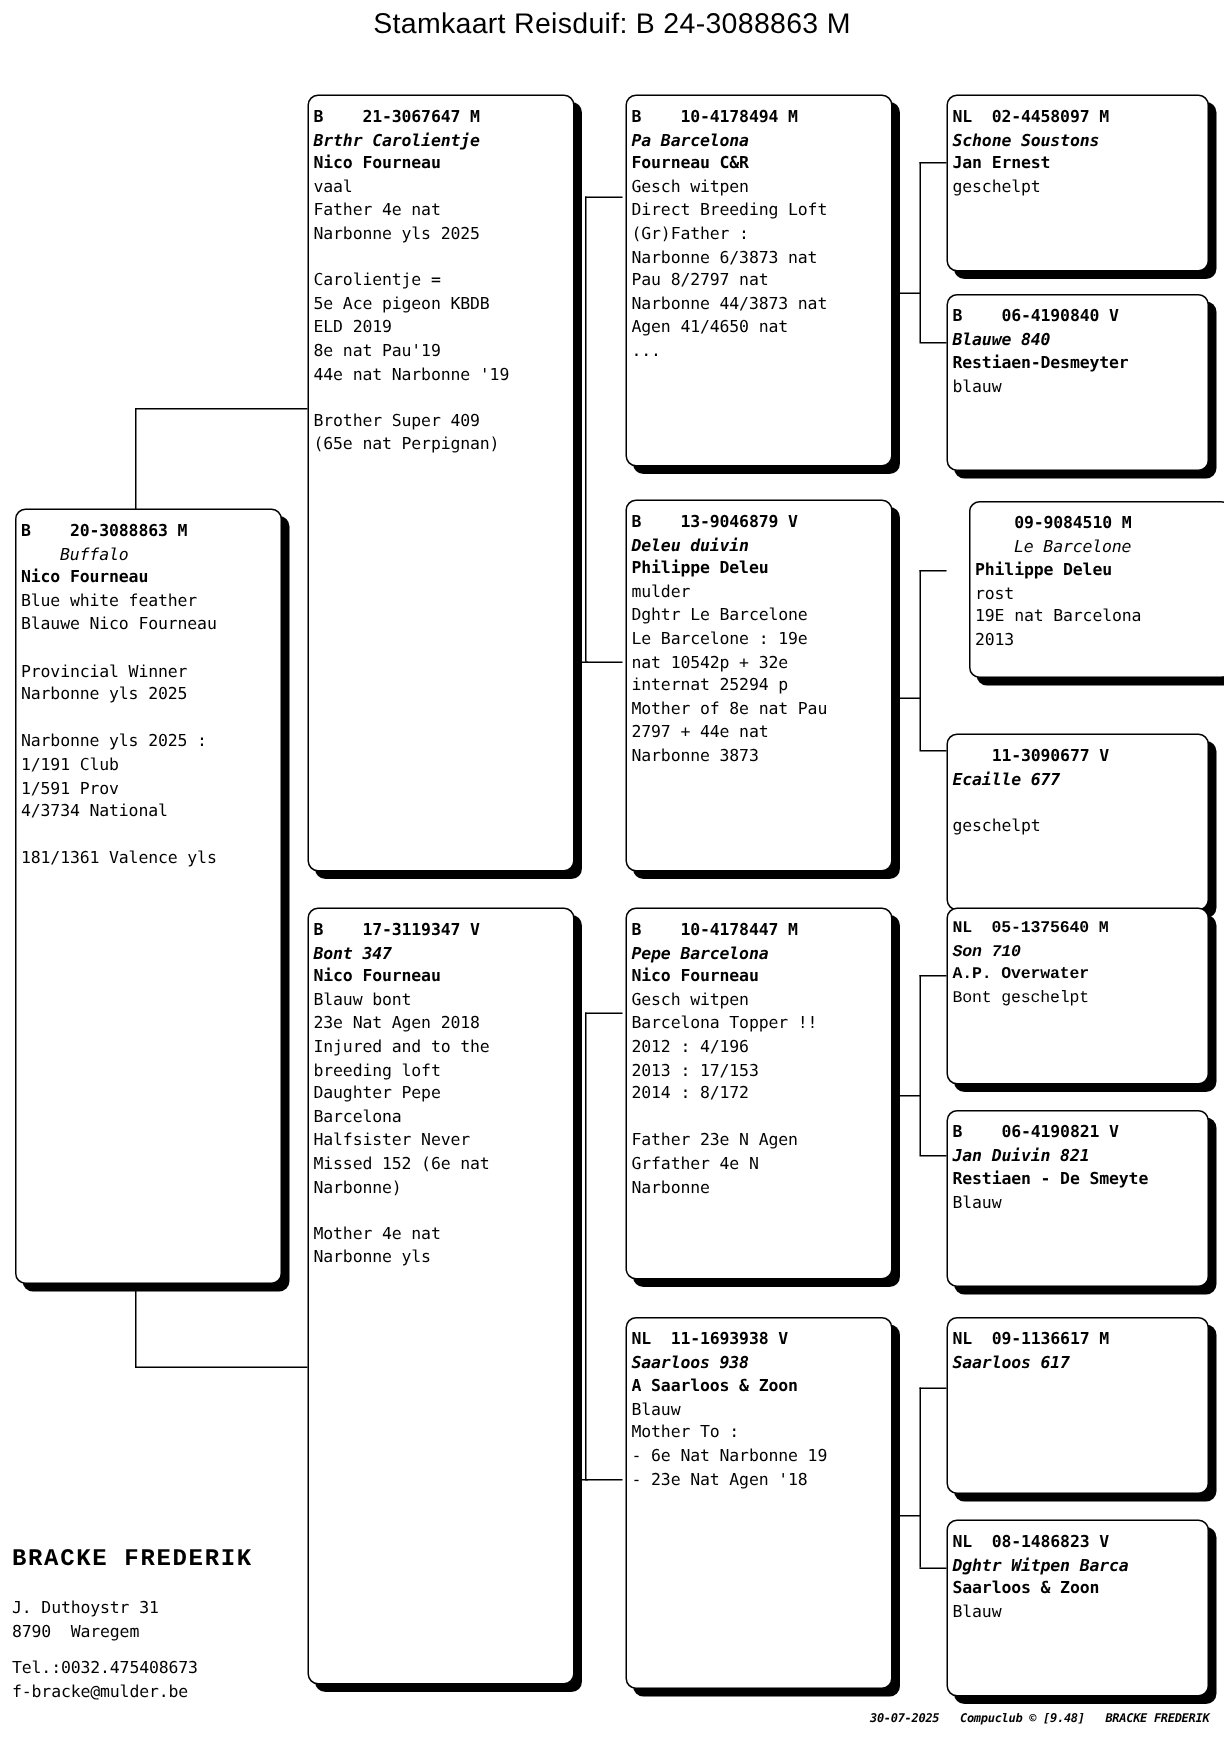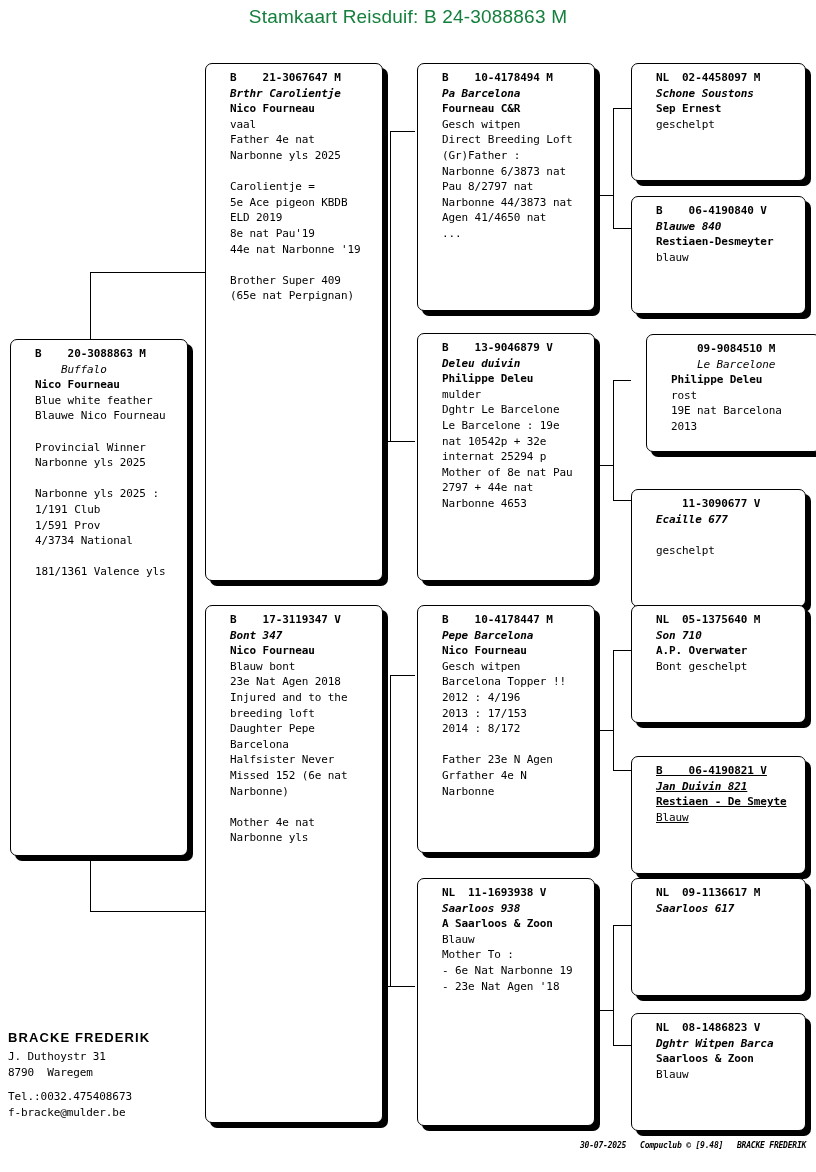--- a/index.html
+++ b/index.html
@@ -23,7 +23,7 @@
     font-size: 19px;
     font-weight: 400;
     letter-spacing: 0.2px;
-    color: #15803d;
+    color: #000000;
   }
 
   

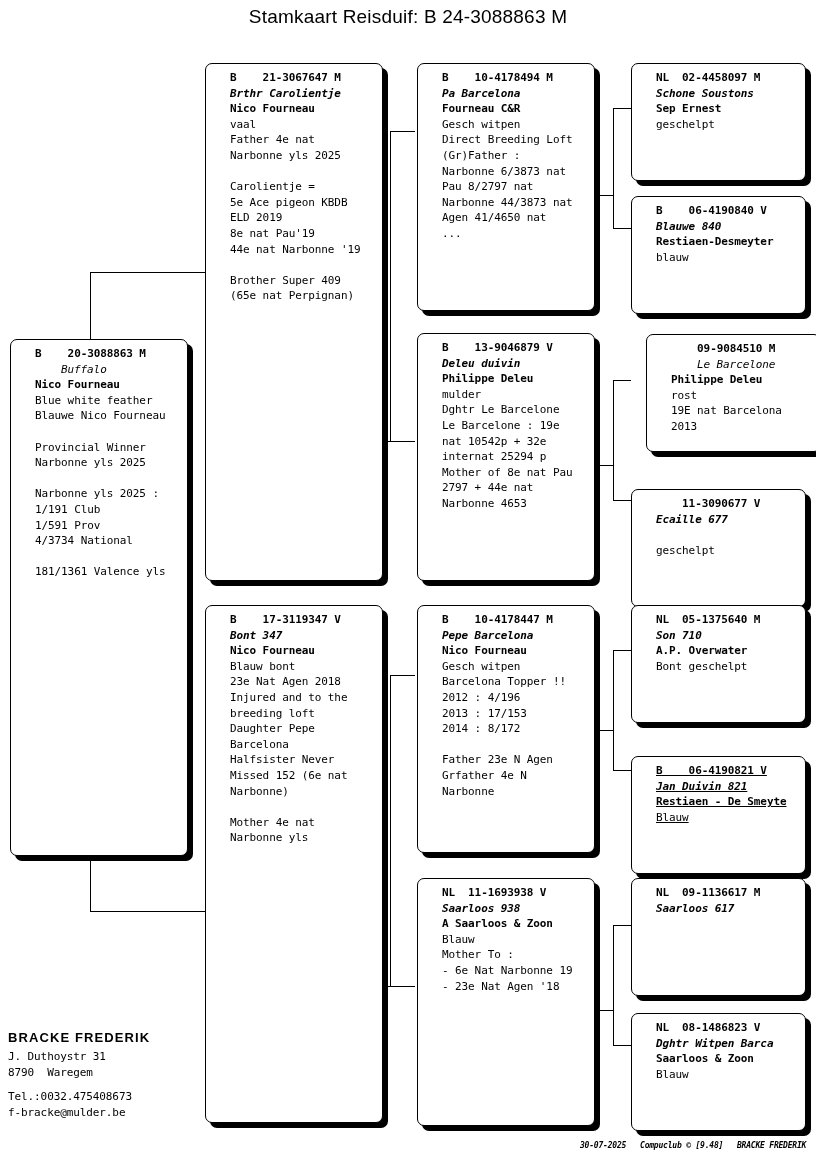--- a/index.html
+++ b/index.html
@@ -33,7 +33,7 @@
     border: 1.2px solid #000;
     border-radius: 7px;
     box-shadow: 5px 5px 0 0 #000;
-    padding: 6px 7px 4px 24px;
+    padding: 6px 7px 4px 3px;
     overflow: hidden;
   }
   .pbox .ln {

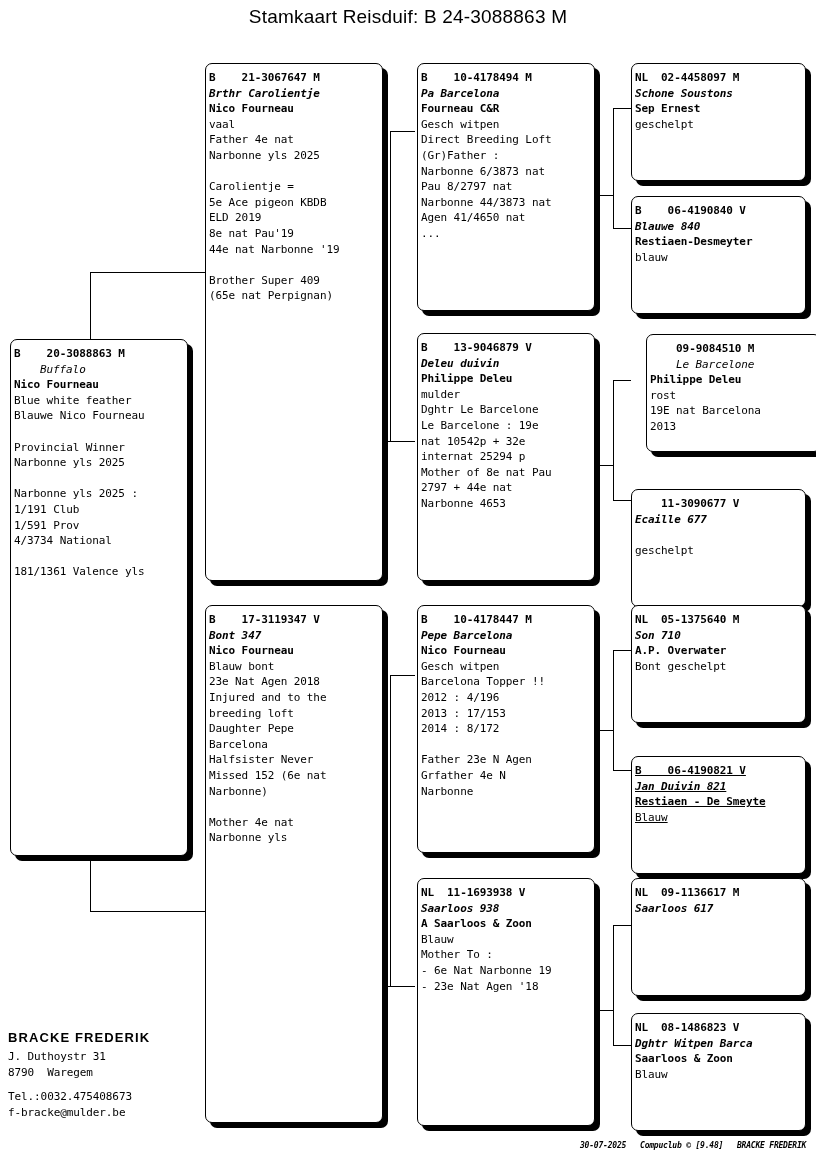--- a/index.html
+++ b/index.html
@@ -236,7 +236,7 @@
 <div class="pbox" style="left:631px; top:63px; width:175px; height:118px;">
     <div class="ln b">NL  02-4458097 M</div>
     <div class="ln bi">Schone Soustons</div>
-    <div class="ln b">Sep Ernest</div>
+    <div class="ln b">Jan Ernest</div>
     <div class="ln">geschelpt</div>
   </div>
 <div class="pbox" style="left:631px; top:196px; width:175px; height:118px;">

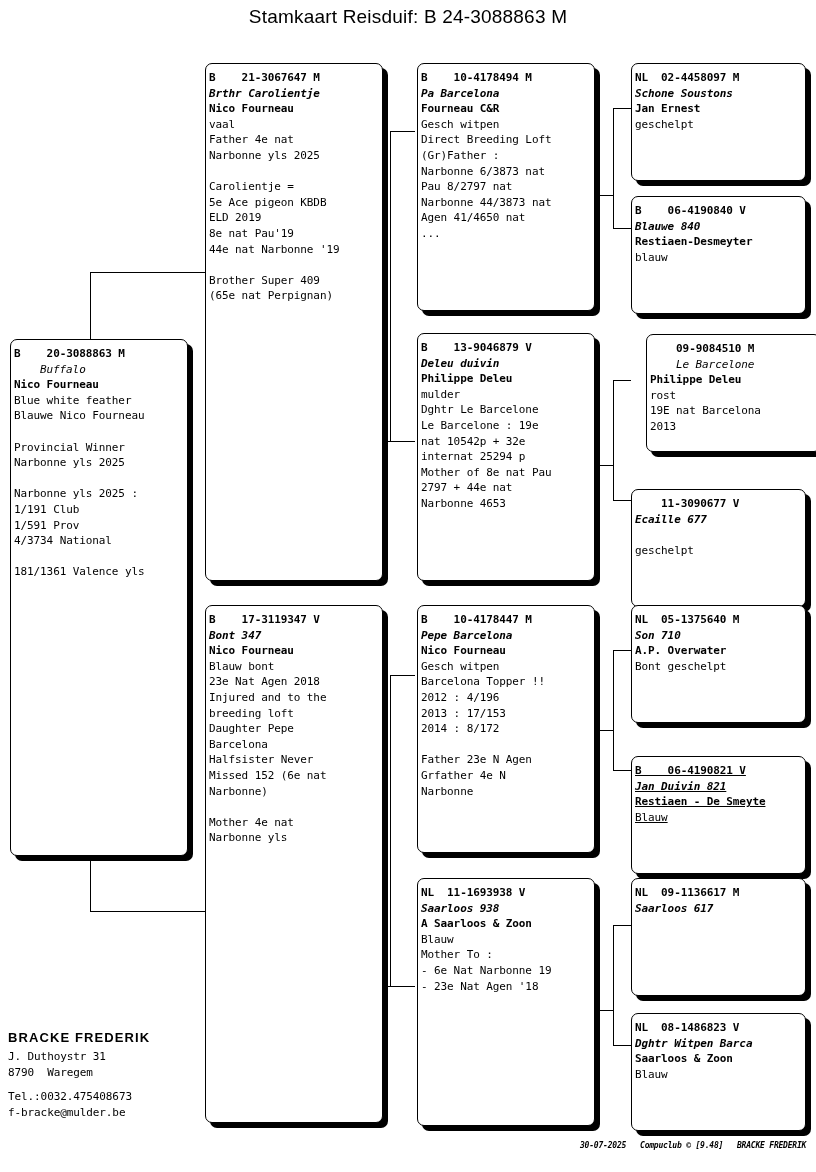--- a/index.html
+++ b/index.html
@@ -207,7 +207,7 @@
     <div class="ln">internat 25294 p</div>
     <div class="ln">Mother of 8e nat Pau</div>
     <div class="ln">2797 + 44e nat</div>
-    <div class="ln">Narbonne 4653</div>
+    <div class="ln">Narbonne 3873</div>
   </div>
 <div class="pbox" style="left:417px; top:605px; width:178px; height:248px;">
     <div class="ln b">B    10-4178447 M</div>

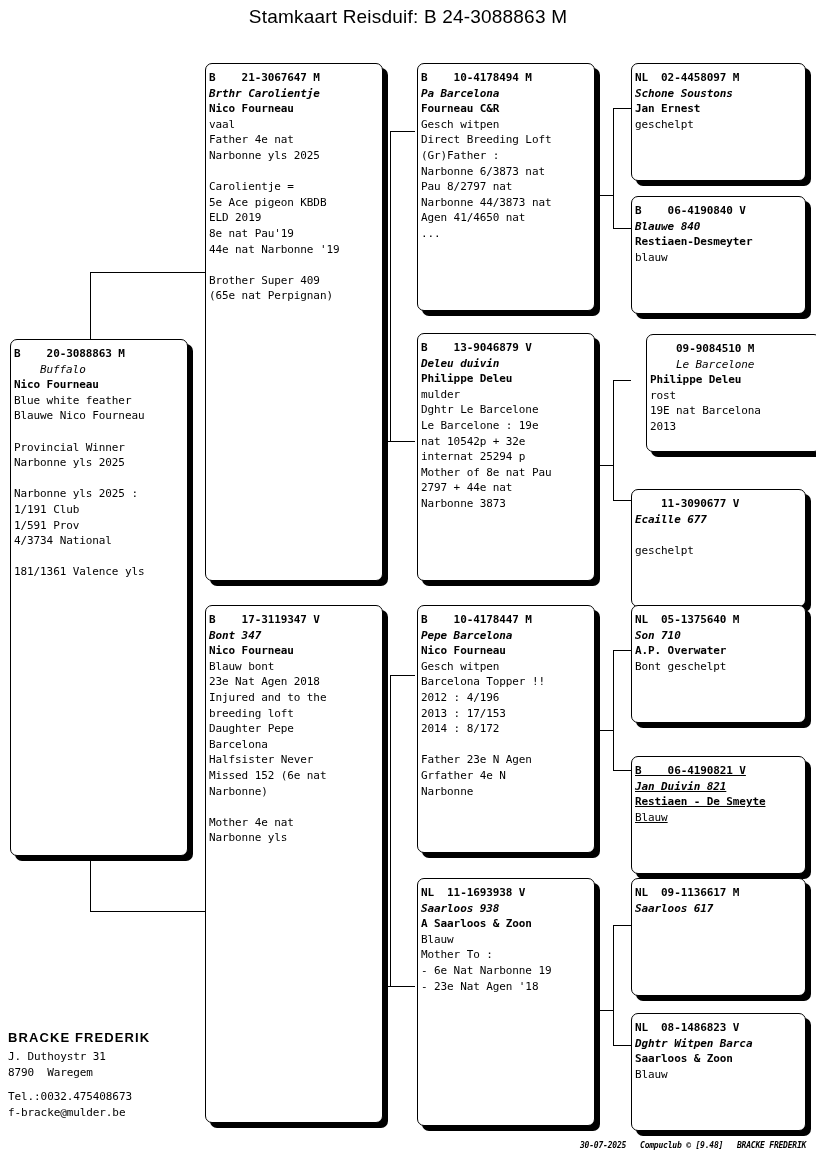--- a/index.html
+++ b/index.html
@@ -259,7 +259,7 @@
     <div class="ln blank">&nbsp;</div>
     <div class="ln">geschelpt</div>
   </div>
-<div class="pbox" style="left:631px; top:605px; width:175px; height:118px;">
+<div class="pbox" style="left:631px; top:605px; width:175px; height:118px;font-family:Liberation Mono, monospace;">
     <div class="ln b">NL  05-1375640 M</div>
     <div class="ln bi">Son 710</div>
     <div class="ln b">A.P. Overwater</div>

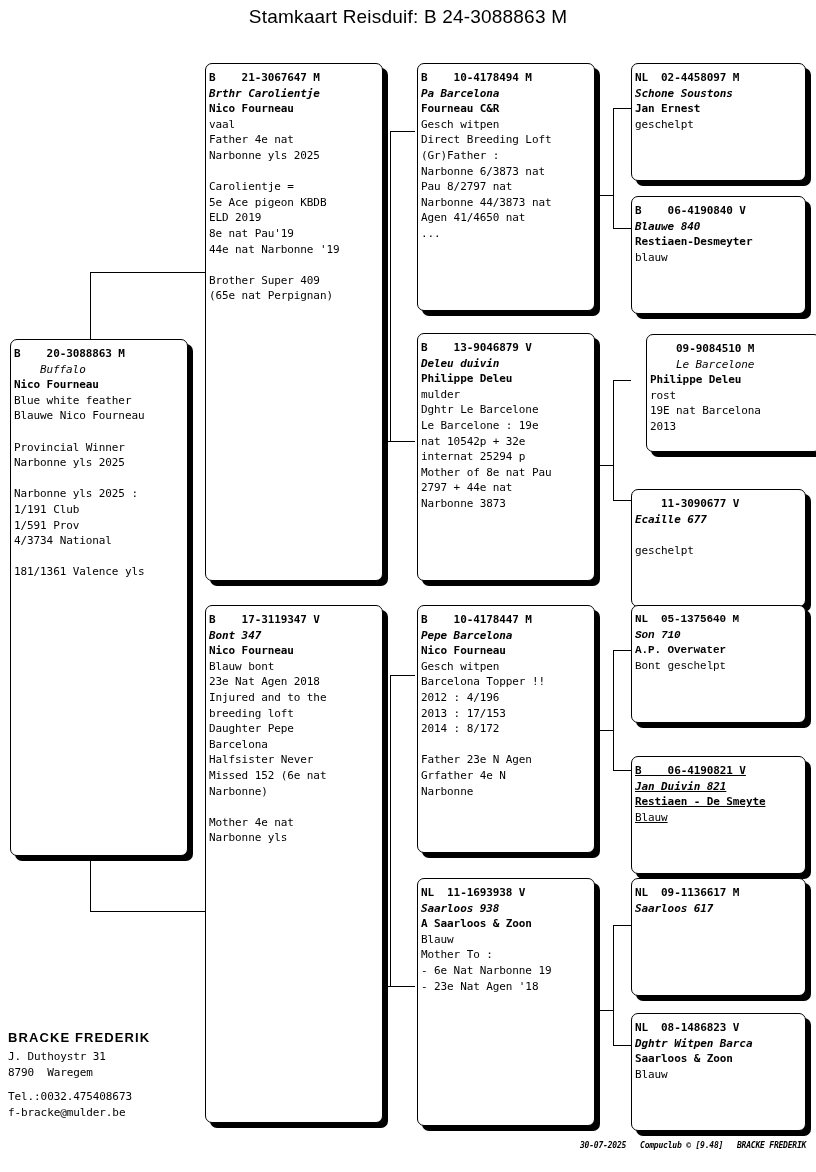--- a/index.html
+++ b/index.html
@@ -265,7 +265,7 @@
     <div class="ln b">A.P. Overwater</div>
     <div class="ln">Bont geschelpt</div>
   </div>
-<div class="pbox" style="left:631px; top:756px; width:175px; height:118px;text-decoration:underline;">
+<div class="pbox" style="left:631px; top:740px; width:175px; height:118px;">
     <div class="ln b">B    06-4190821 V</div>
     <div class="ln bi">Jan Duivin 821</div>
     <div class="ln b">Restiaen - De Smeyte</div>

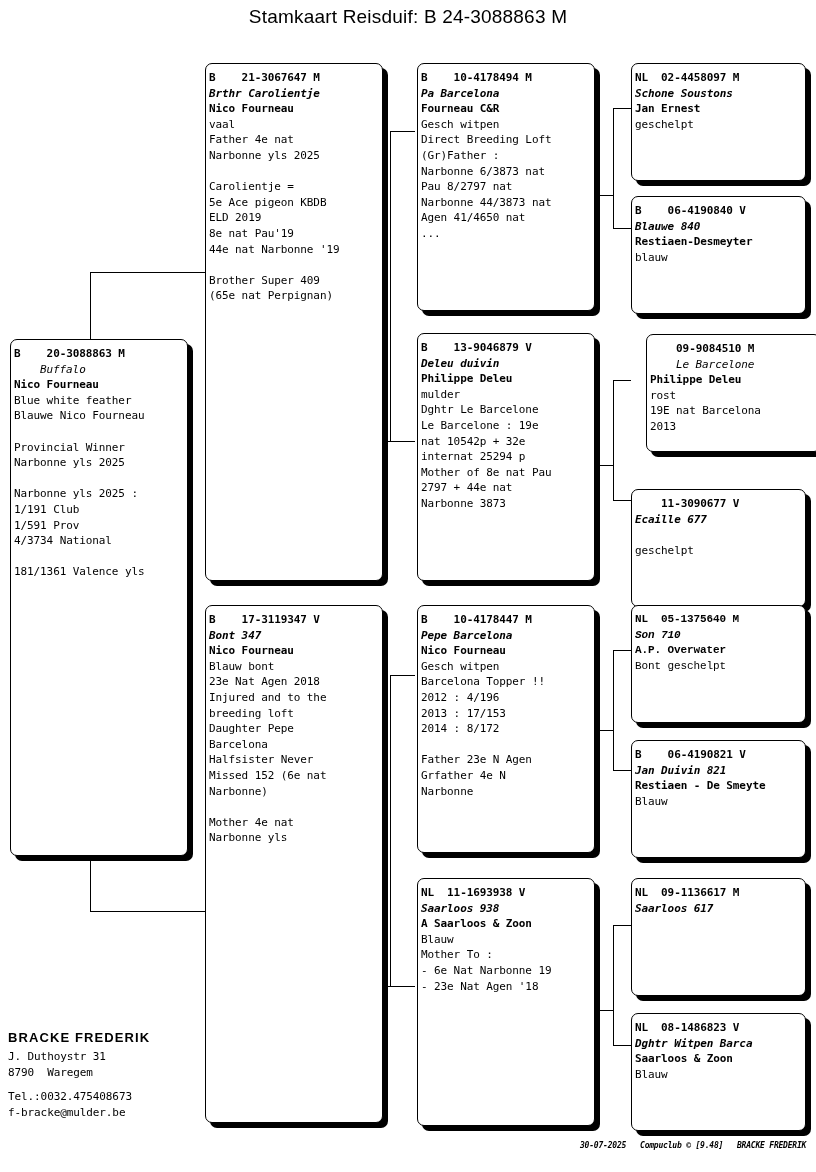--- a/index.html
+++ b/index.html
@@ -62,11 +62,11 @@
     width: 200px;
   }
   #breeder .bname {
-    font-family: Liberation Sans, sans-serif;
-    font-size: 13px;
+    font-family: Liberation Mono, monospace;
+    font-size: 16px;
     font-weight: bold;
     letter-spacing: 1.1px;
-    margin-bottom: 4px;
+    margin-bottom: 16px;
     white-space: pre;
   }
   #breeder .bln {

